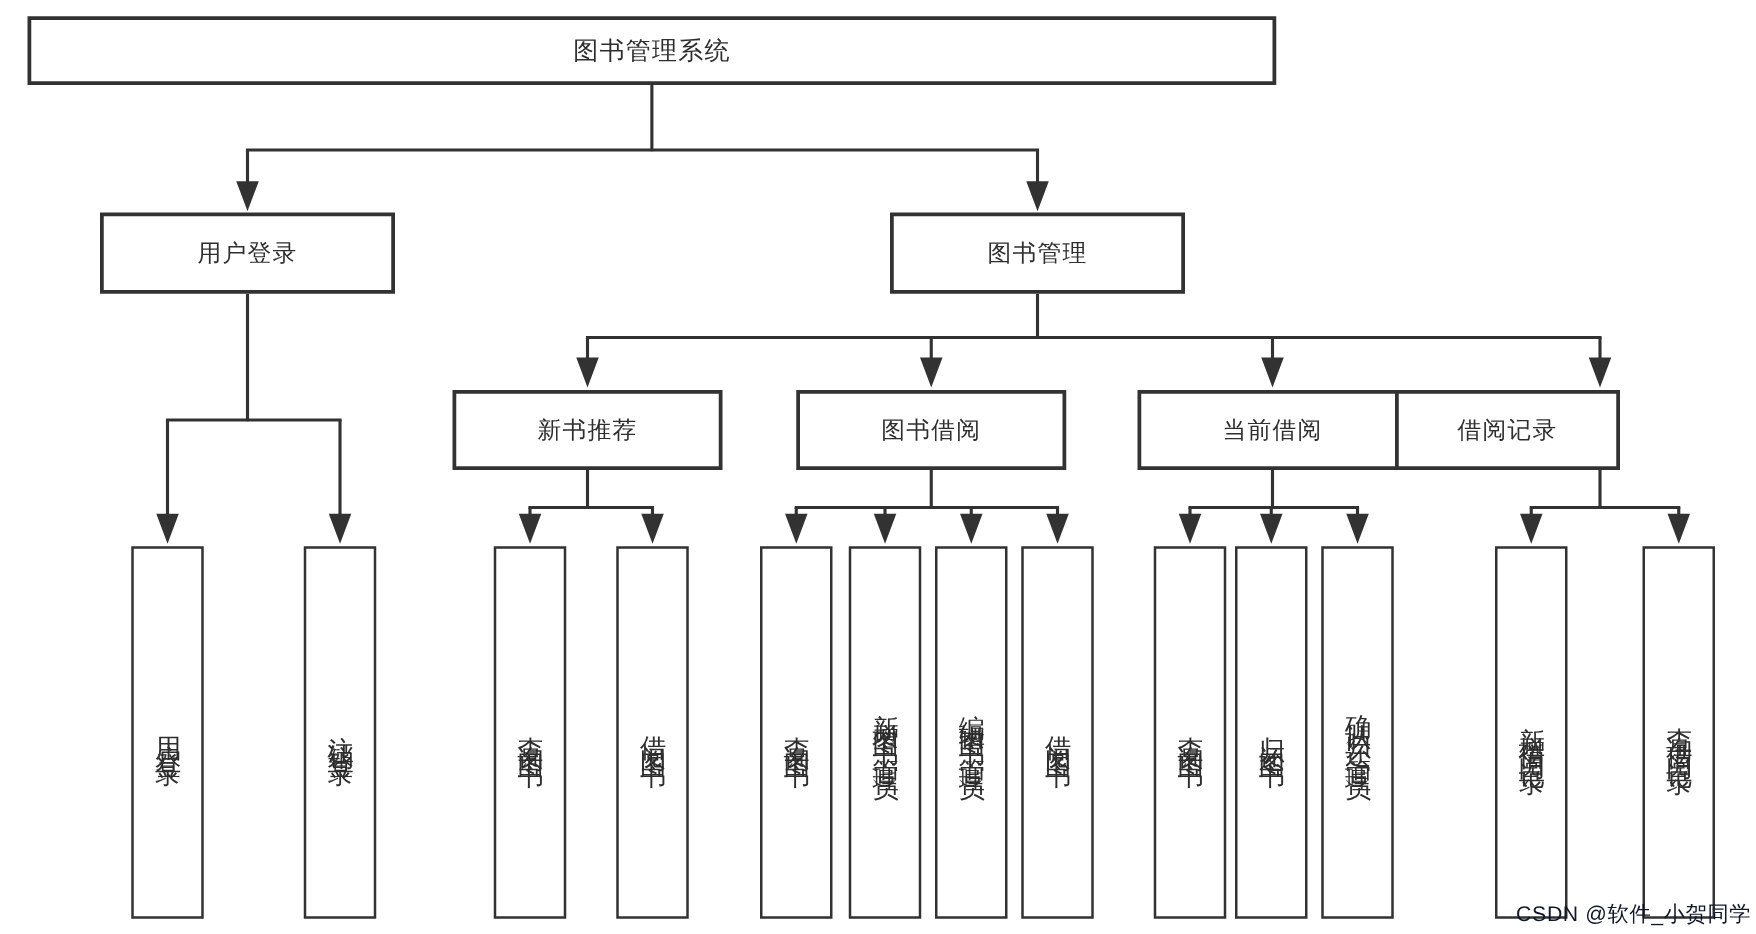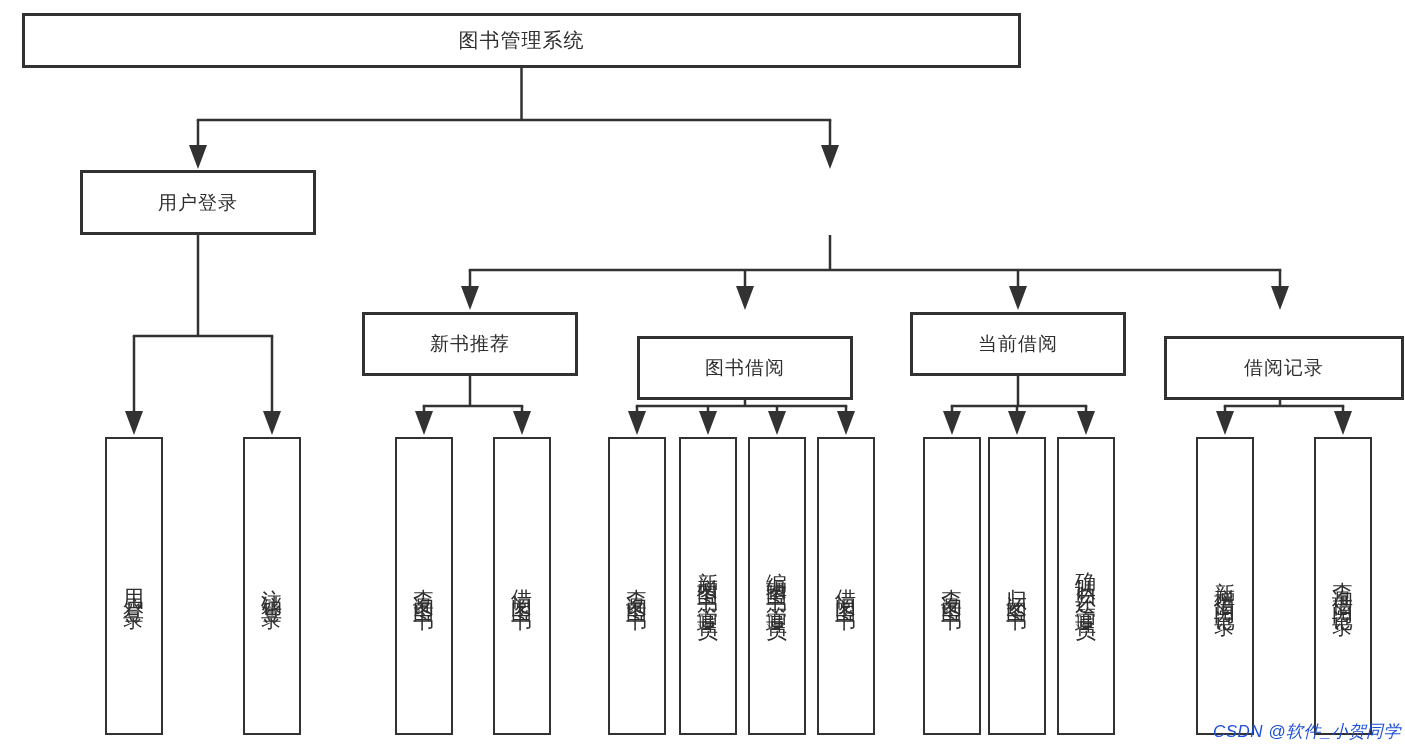--- a/index.html
+++ b/index.html
@@ -105,6 +105,9 @@
   <div class="box l2" style="left:80px; top:170px; width:236px; height:65px;">
     <span>用户登录</span>
   </div>
+  <div class="box l2" style="left:712px; top:170px; width:236px; height:65px;">
+    <span>图书管理</span>
+  </div>
 
   <div class="box l3" style="left:362px; top:312px; width:216px; height:64px;align-items:center;">
     <span>新书推荐</span>

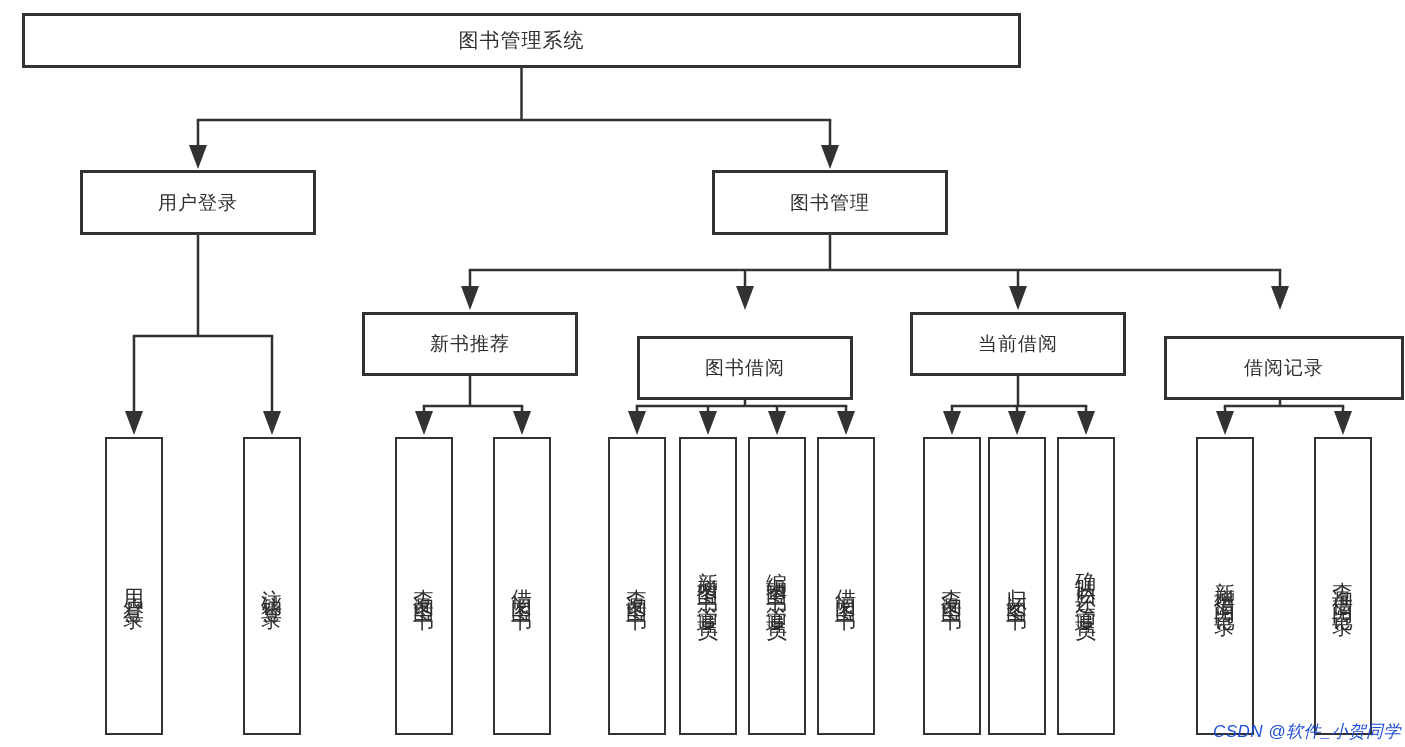--- a/index.html
+++ b/index.html
@@ -112,7 +112,7 @@
   <div class="box l3" style="left:362px; top:312px; width:216px; height:64px;align-items:center;">
     <span>新书推荐</span>
   </div>
-  <div class="box l3" style="left:637px; top:312px; width:216px; height:64px;margin-top:24px;">
+  <div class="box l3" style="left:637px; top:312px; width:216px; height:64px;">
     <span>图书借阅</span>
   </div>
   <div class="box l3" style="left:910px; top:312px; width:216px; height:64px;align-items:center;">

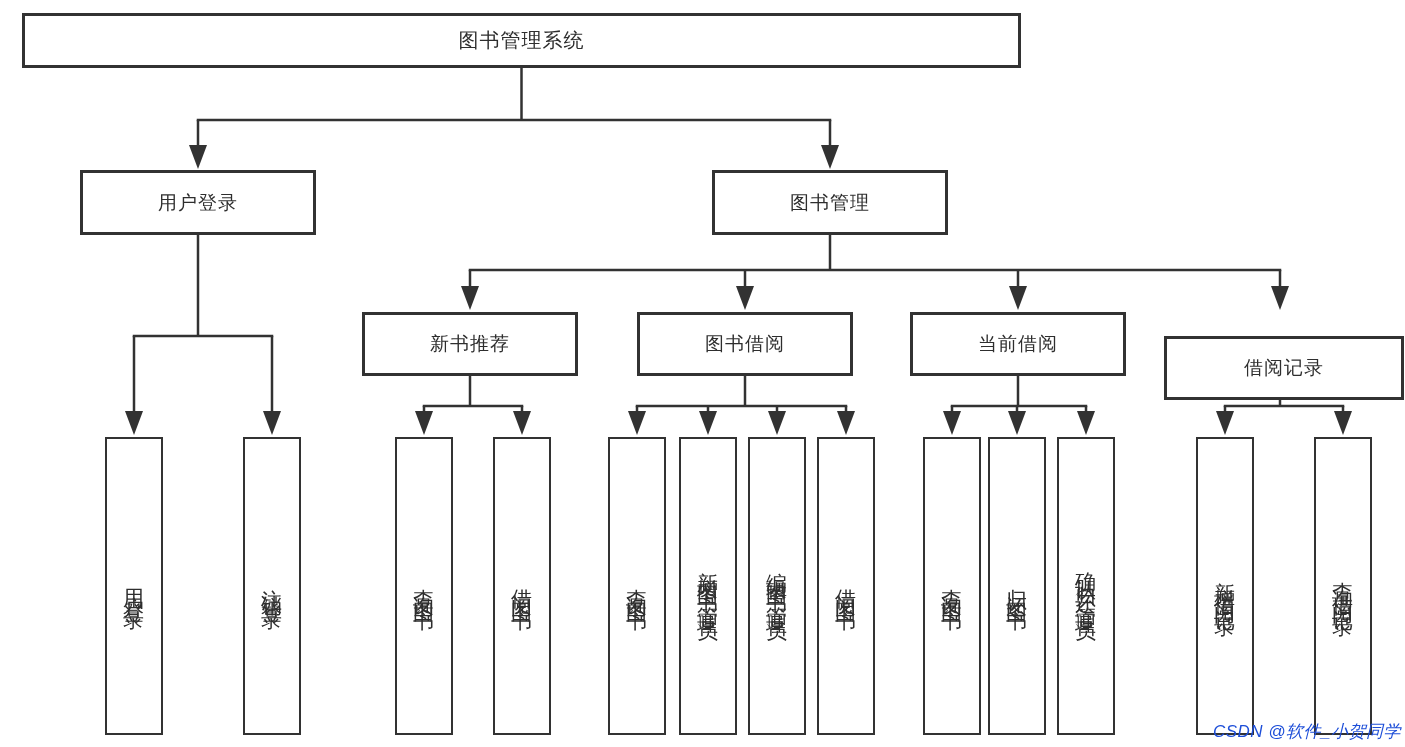--- a/index.html
+++ b/index.html
@@ -118,7 +118,7 @@
   <div class="box l3" style="left:910px; top:312px; width:216px; height:64px;align-items:center;">
     <span>当前借阅</span>
   </div>
-  <div class="box l3" style="left:1164px; top:312px; width:240px; height:64px;margin-top:24px;">
+  <div class="box l3" style="left:1116px; top:312px; width:180px; height:64px;">
     <span>借阅记录</span>
   </div>
 

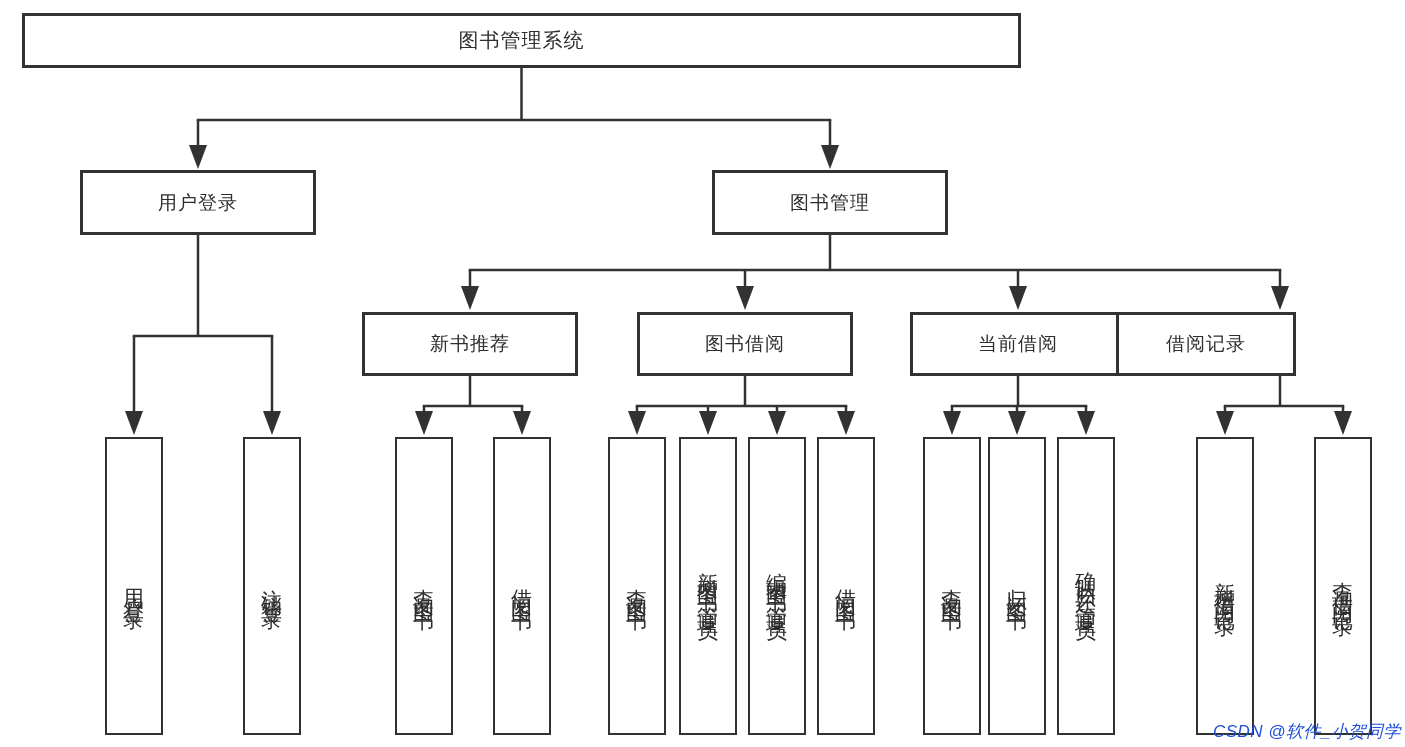--- a/index.html
+++ b/index.html
@@ -22,7 +22,7 @@
   }
   .watermark {
     position:absolute; right:4px; bottom:4px; z-index:3;
-    font-size:17px; color:#1d4ed8; letter-spacing:0.5px;font-style:italic;
+    font-size:17px; color:#0f172a; letter-spacing:0.5px;
   }
 </style>
 </head>

